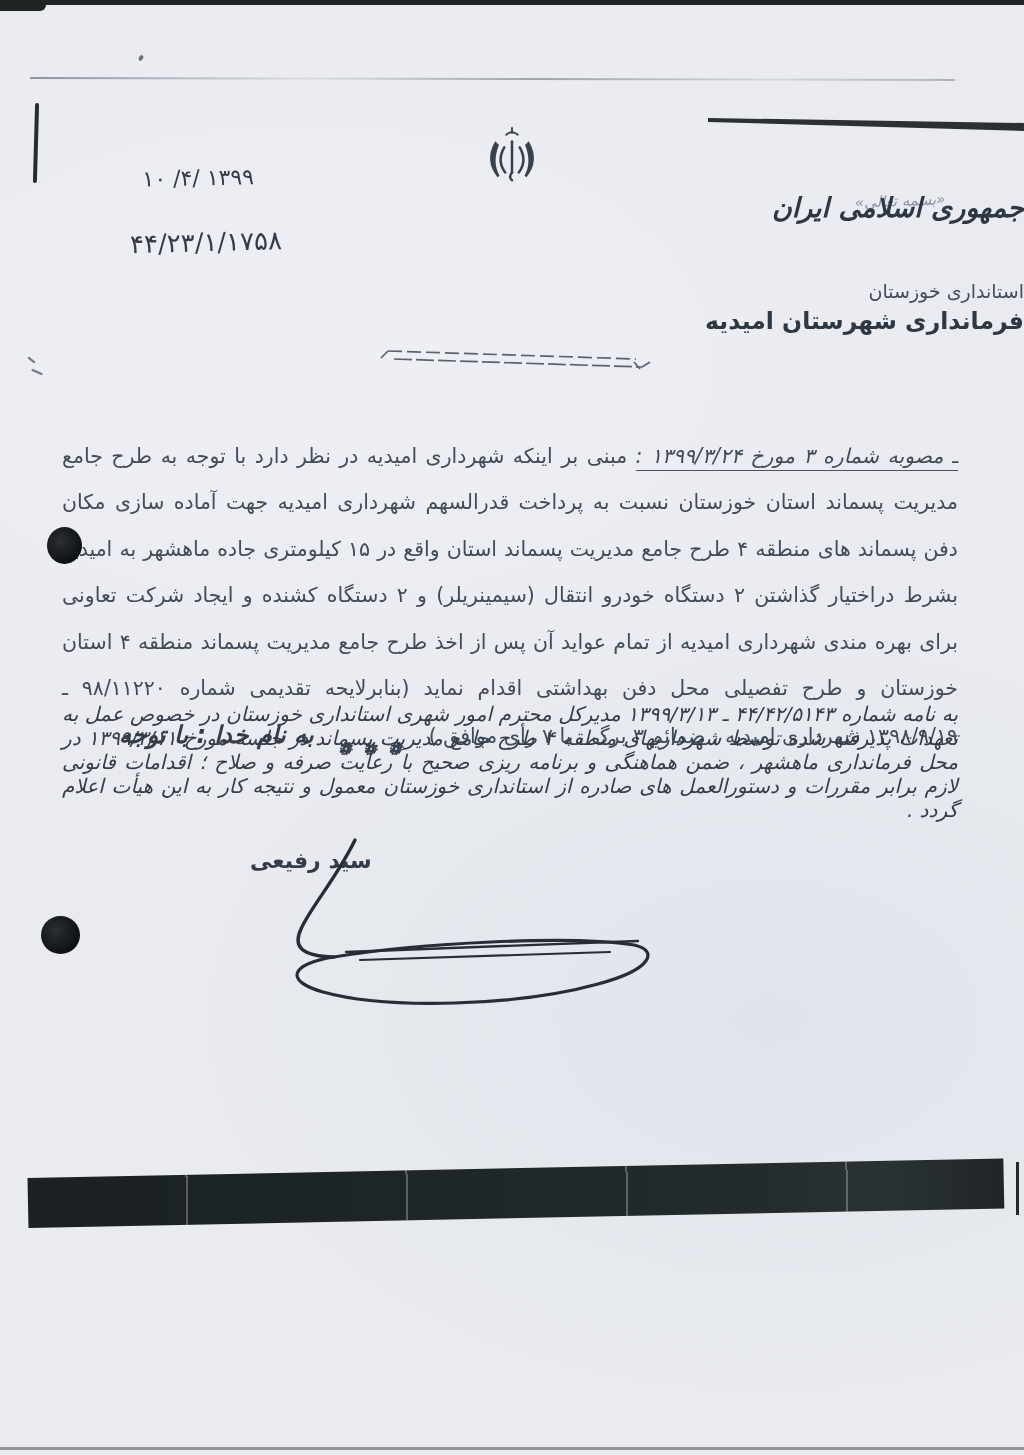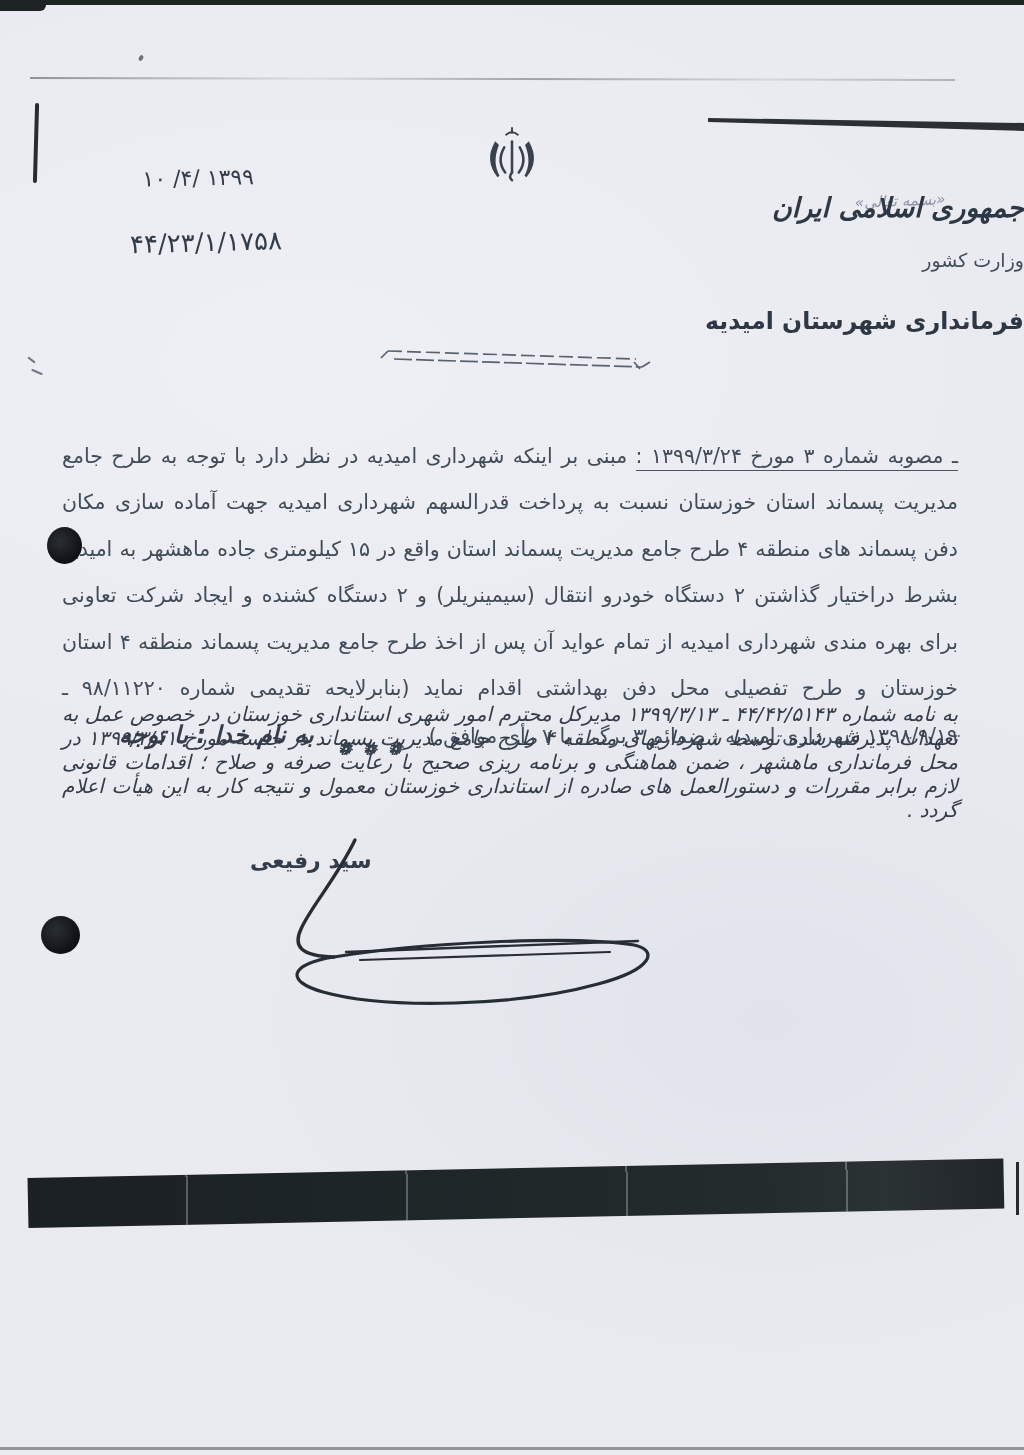--- a/index.html
+++ b/index.html
@@ -95,7 +95,6 @@
   </svg>
 
   <div class="abs center-line republic">جمهوری اسلامی ایران</div>
-  <div class="abs center-line ministry">وزارت کشور</div>
   <div class="abs center-line county">فرمانداری شهرستان امیدیه</div>
 
   <svg class="abs divider" viewBox="0 0 290 28">

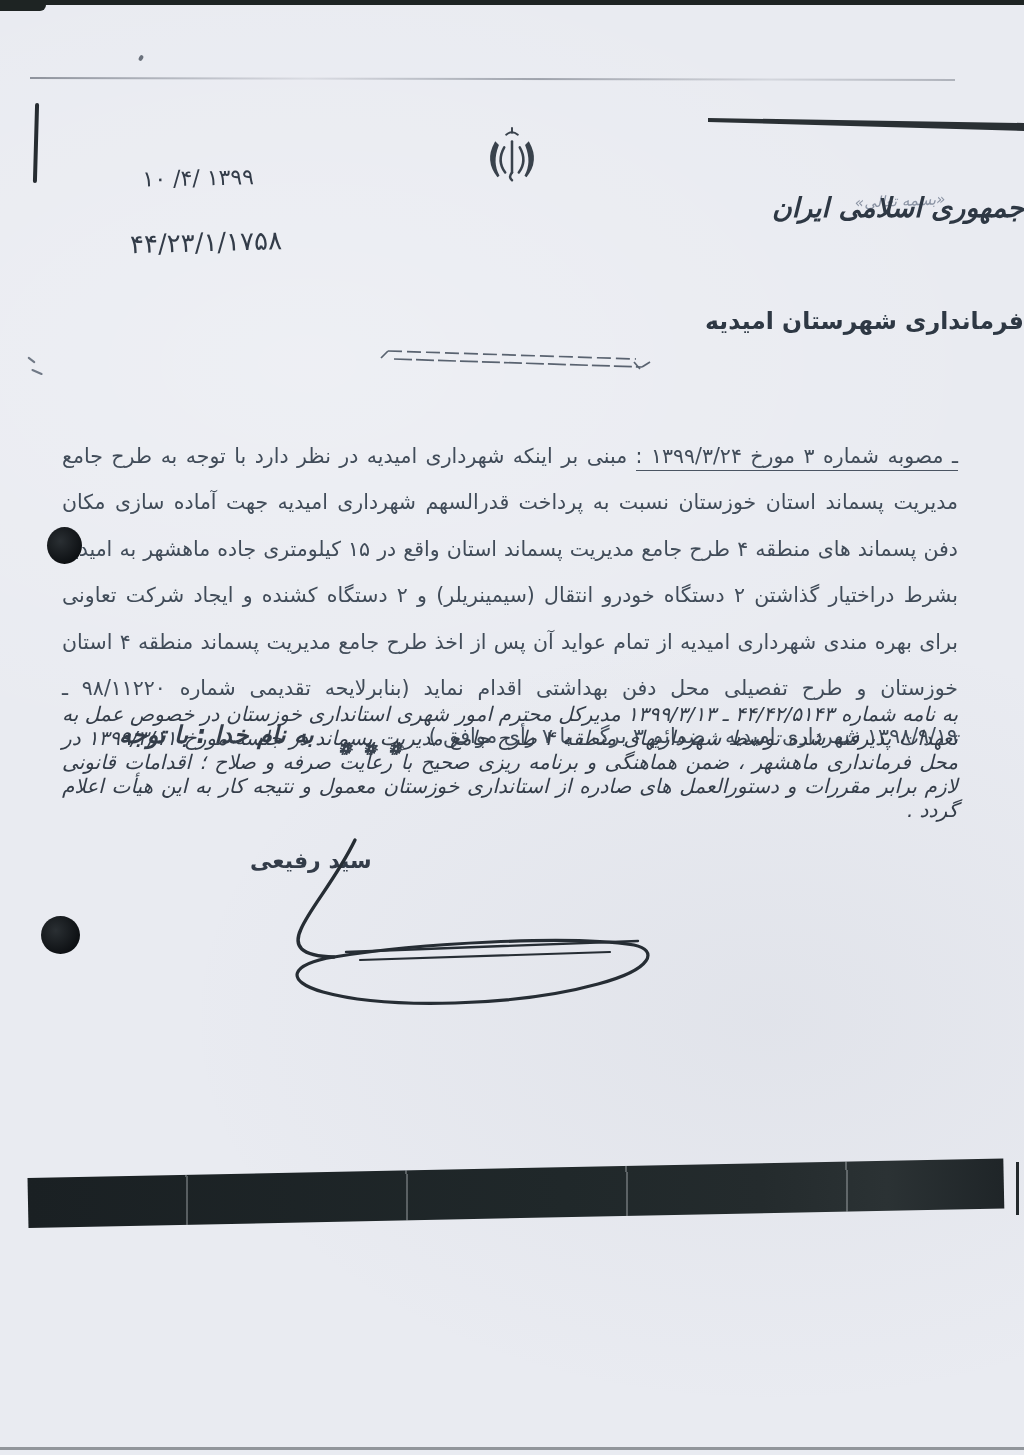--- a/index.html
+++ b/index.html
@@ -95,6 +95,7 @@
   </svg>
 
   <div class="abs center-line republic">جمهوری اسلامی ایران</div>
+  <div class="abs center-line province">استانداری خوزستان</div>
   <div class="abs center-line county">فرمانداری شهرستان امیدیه</div>
 
   <svg class="abs divider" viewBox="0 0 290 28">

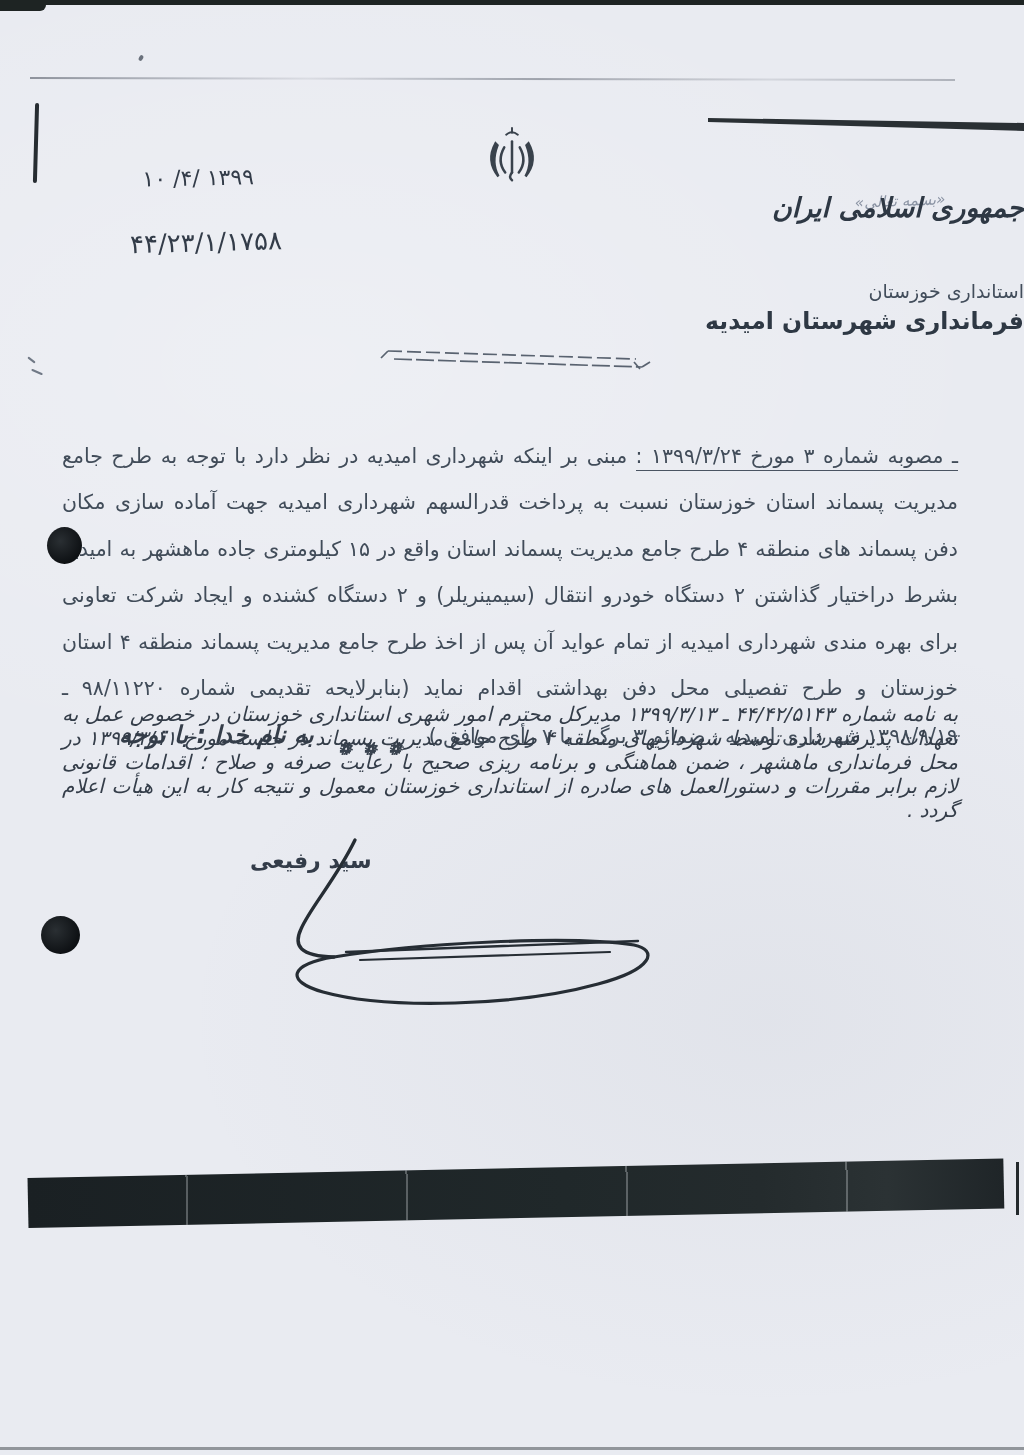--- a/index.html
+++ b/index.html
@@ -48,7 +48,7 @@
   
   .para{left:62px;width:896px;text-align:justify;color:var(--ink);}
   .p1{top:412px;font-size:20.5px;line-height:46.5px;}
-  .underlined{border-bottom:1.6px solid #4a5462;padding-bottom:2px;}
+  .underlined{border-bottom:1.6px solid #4a5462;padding-bottom:2px;font-style:italic;}
   .stars{display:inline-block;margin:0 20px;white-space:nowrap;transform:translateY(1px);}
   .hash-star{position:relative;display:inline-block;width:17px;height:16px;margin:0 4px;color:var(--ink_mid);}
   .hash-star i{font-style:normal;font-weight:700;font-size:17px;position:absolute;left:1px;top:-2px;}

